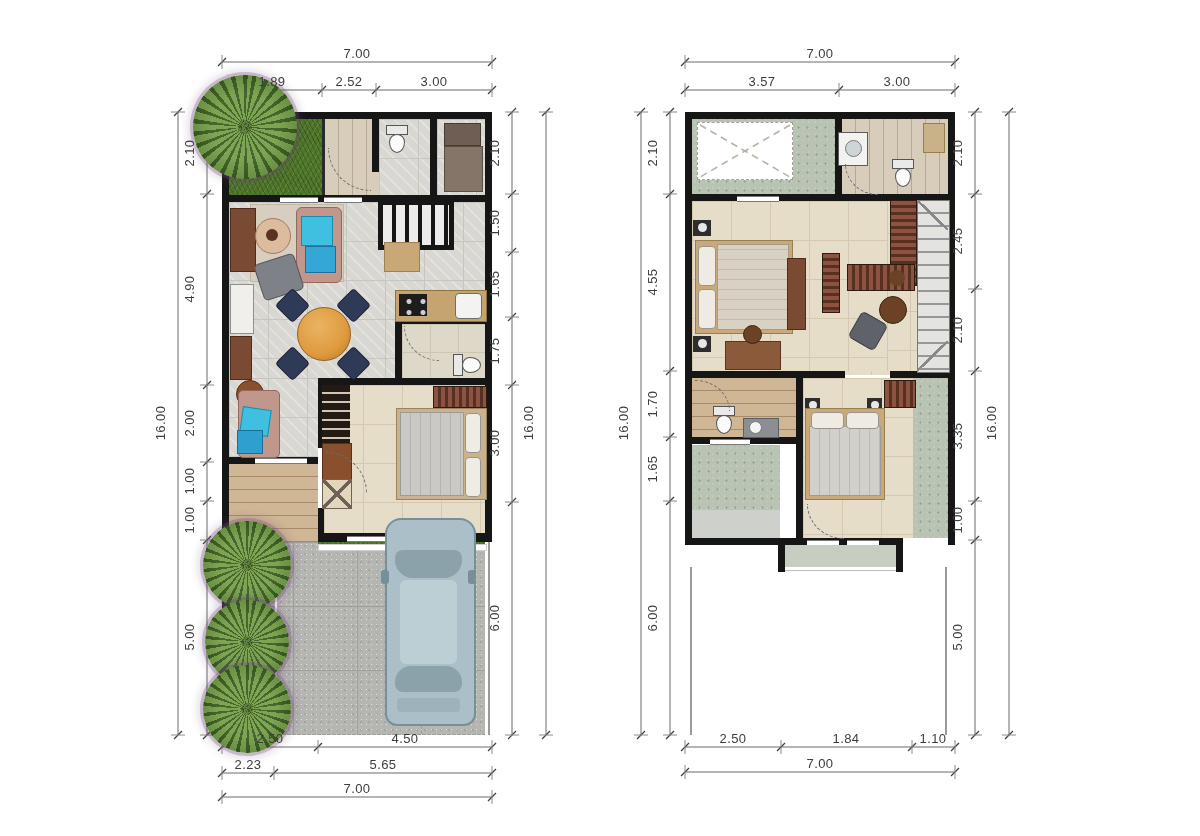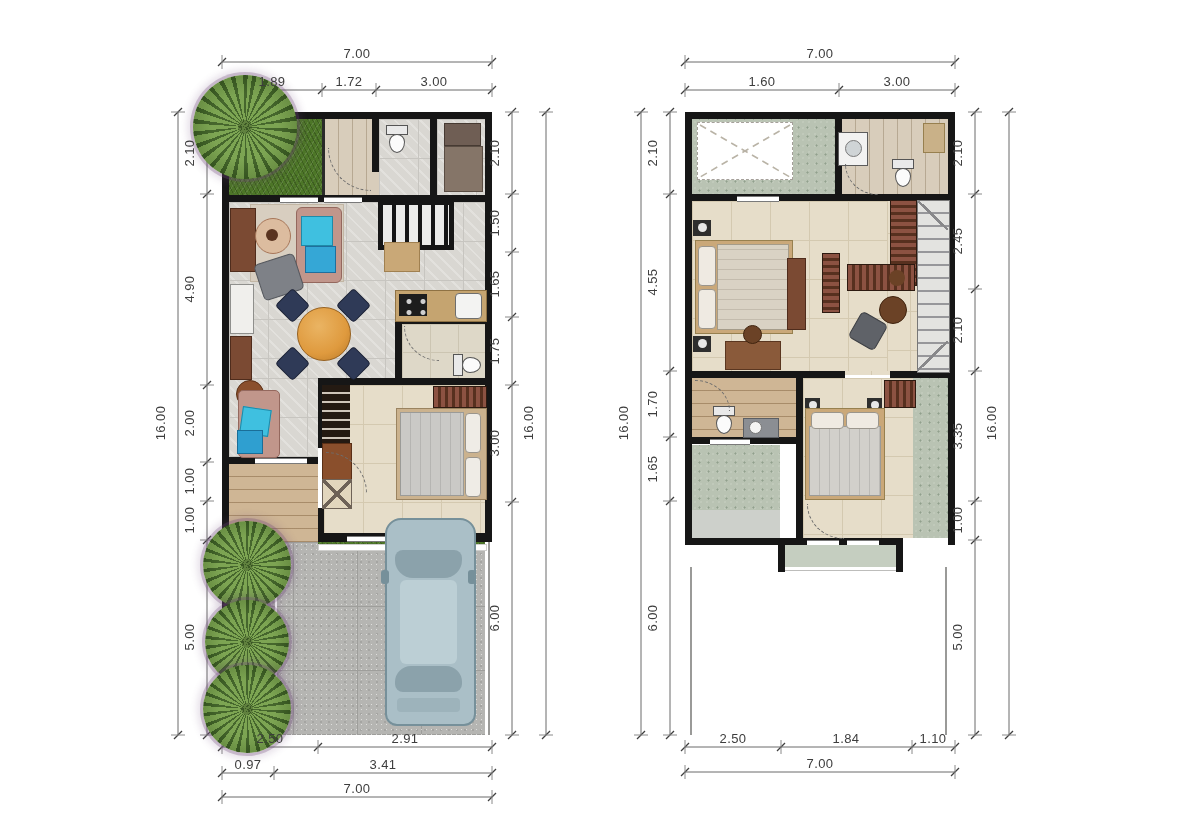--- a/index.html
+++ b/index.html
@@ -332,7 +332,7 @@
 
   <span class="dlh" style="left:357px;top:46px">7.00</span>
   <span class="dlh" style="left:272px;top:74px">1.89</span>
-  <span class="dlh" style="left:349px;top:74px">1.72</span>
+  <span class="dlh" style="left:349px;top:74px">2.52</span>
   <span class="dlh" style="left:434px;top:74px">3.00</span>
 
   <span class="dlv" style="left:160px;top:423px">16.00</span>

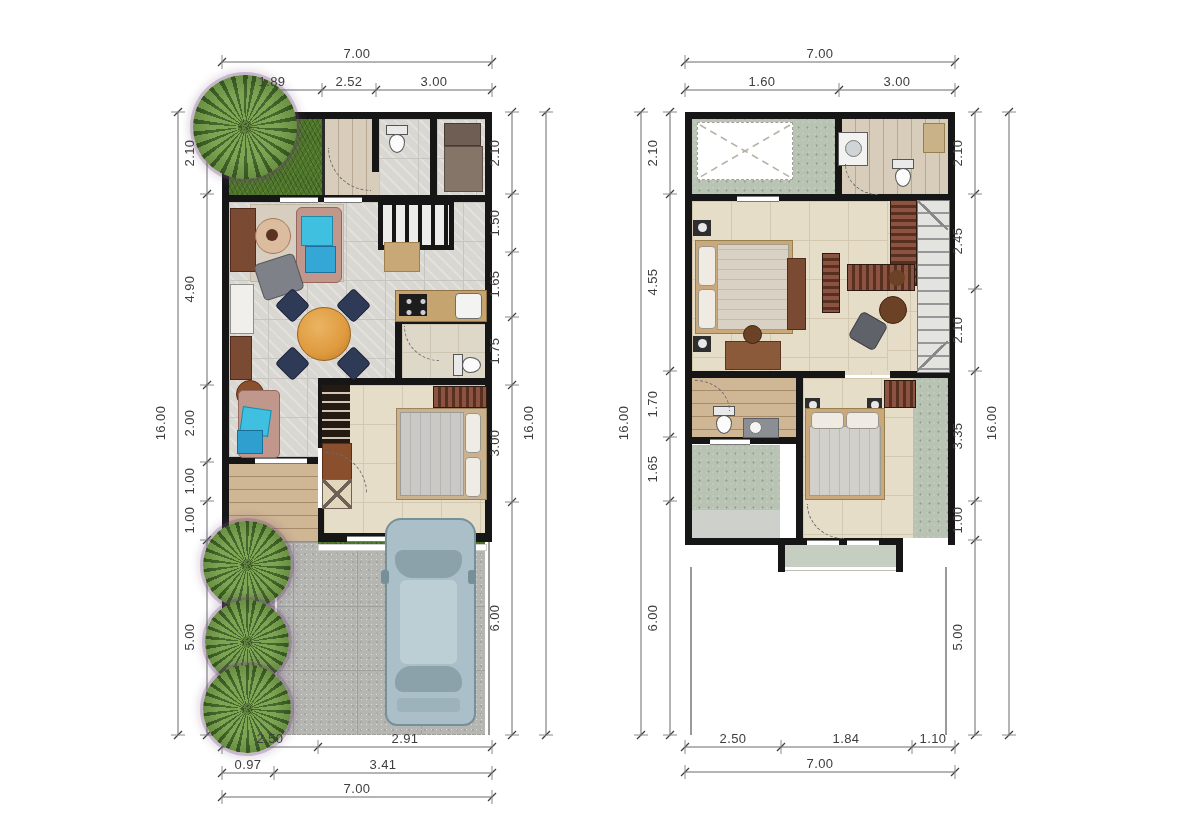--- a/index.html
+++ b/index.html
@@ -358,7 +358,7 @@
   <span class="dlh" style="left:357px;top:781px">7.00</span>
 
   <span class="dlh" style="left:820px;top:46px">7.00</span>
-  <span class="dlh" style="left:762px;top:74px">1.60</span>
+  <span class="dlh" style="left:762px;top:74px">3.57</span>
   <span class="dlh" style="left:897px;top:74px">3.00</span>
 
   <span class="dlv" style="left:623px;top:423px">16.00</span>

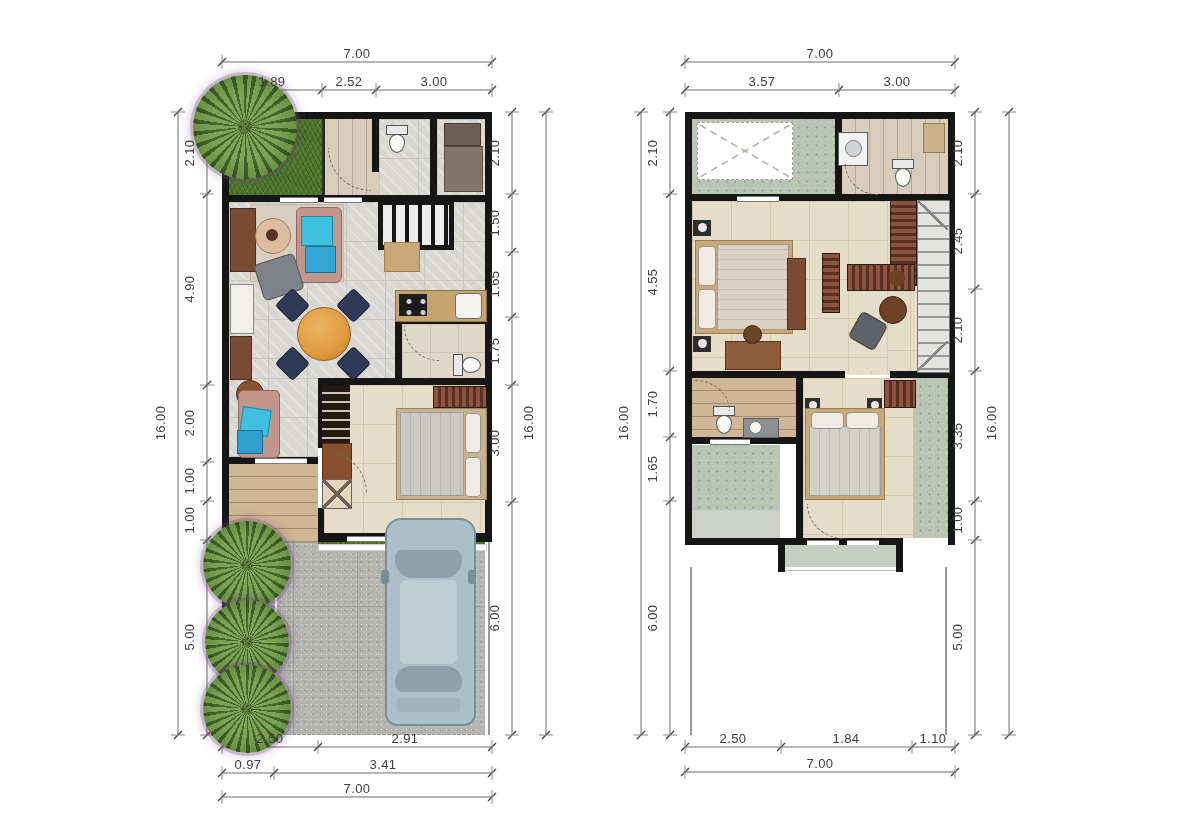--- a/index.html
+++ b/index.html
@@ -352,7 +352,7 @@
   <span class="dlv" style="left:528px;top:423px">16.00</span>
 
   <span class="dlh" style="left:270px;top:731px">2.50</span>
-  <span class="dlh" style="left:405px;top:731px">2.91</span>
+  <span class="dlh" style="left:405px;top:731px">4.50</span>
   <span class="dlh" style="left:248px;top:757px">0.97</span>
   <span class="dlh" style="left:383px;top:757px">3.41</span>
   <span class="dlh" style="left:357px;top:781px">7.00</span>

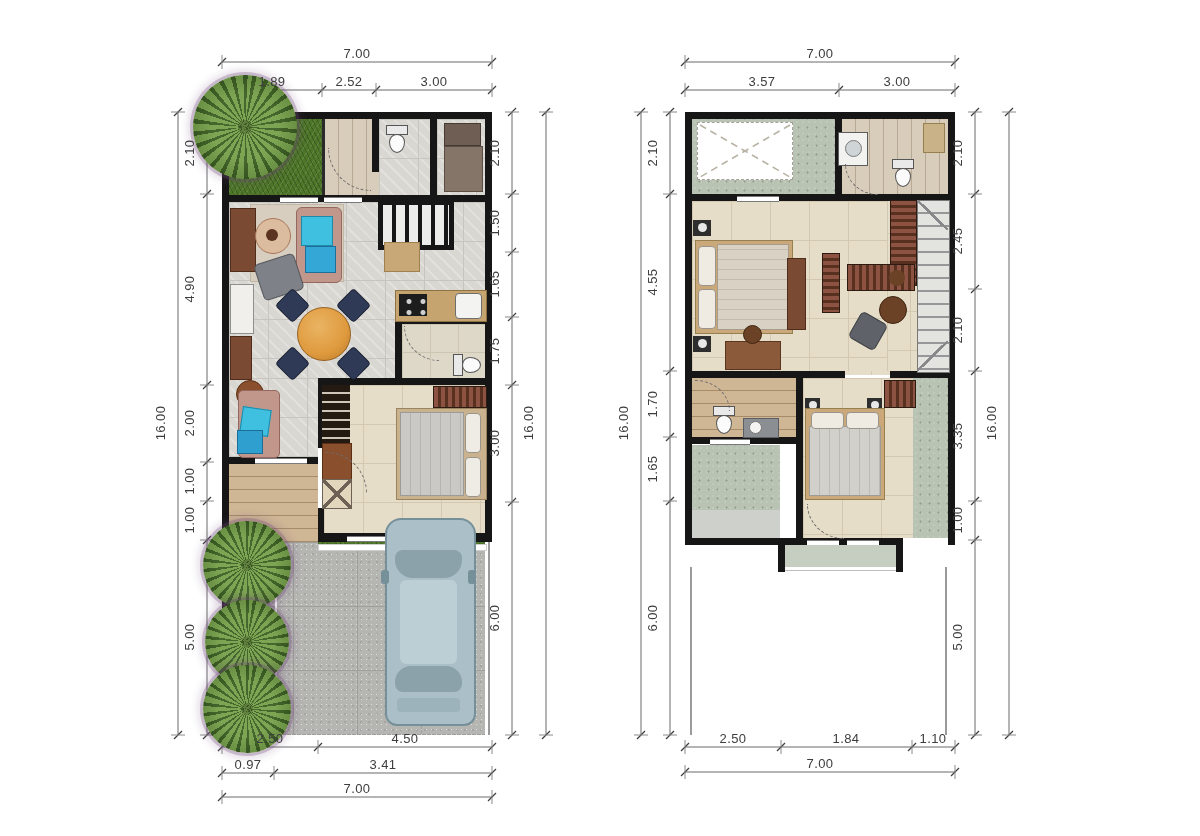--- a/index.html
+++ b/index.html
@@ -353,7 +353,7 @@
 
   <span class="dlh" style="left:270px;top:731px">2.50</span>
   <span class="dlh" style="left:405px;top:731px">4.50</span>
-  <span class="dlh" style="left:248px;top:757px">0.97</span>
+  <span class="dlh" style="left:248px;top:757px">2.23</span>
   <span class="dlh" style="left:383px;top:757px">3.41</span>
   <span class="dlh" style="left:357px;top:781px">7.00</span>
 

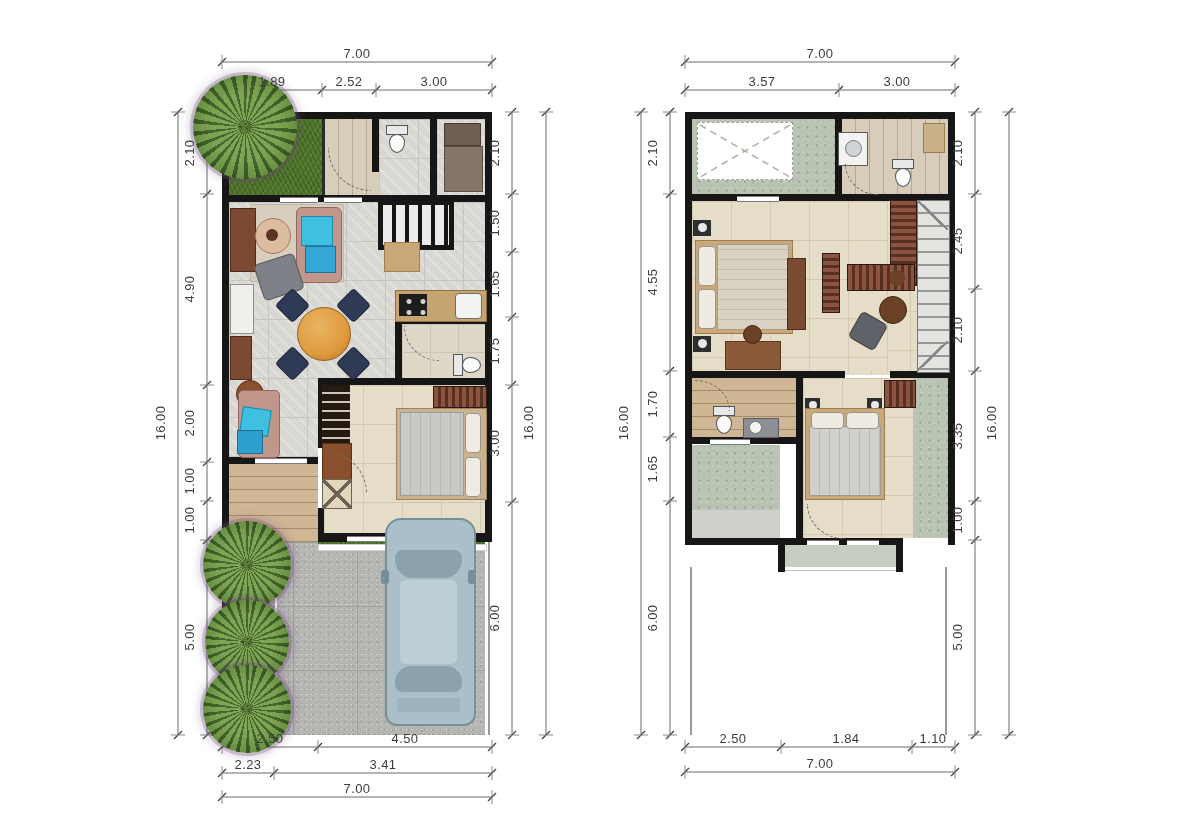--- a/index.html
+++ b/index.html
@@ -354,7 +354,7 @@
   <span class="dlh" style="left:270px;top:731px">2.50</span>
   <span class="dlh" style="left:405px;top:731px">4.50</span>
   <span class="dlh" style="left:248px;top:757px">2.23</span>
-  <span class="dlh" style="left:383px;top:757px">3.41</span>
+  <span class="dlh" style="left:383px;top:757px">5.65</span>
   <span class="dlh" style="left:357px;top:781px">7.00</span>
 
   <span class="dlh" style="left:820px;top:46px">7.00</span>

